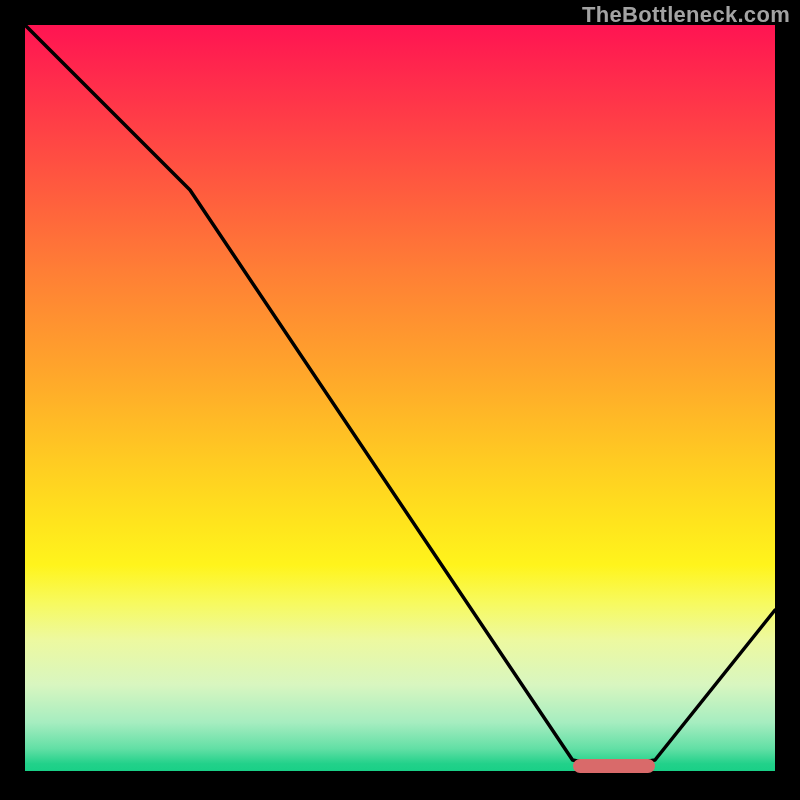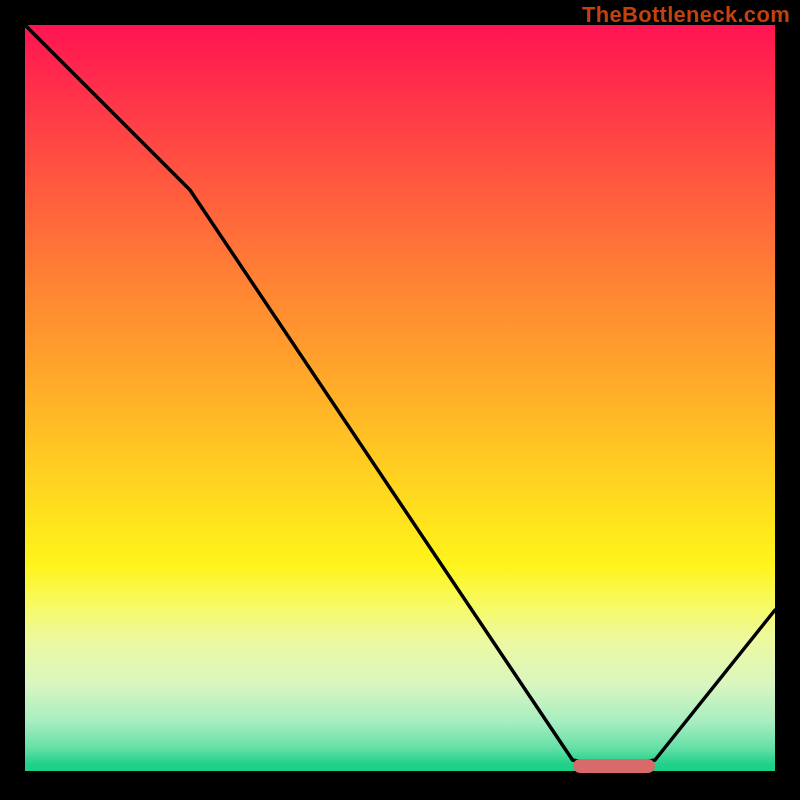--- a/index.html
+++ b/index.html
@@ -21,7 +21,7 @@
     position: absolute;
     top: 2px;
     right: 10px;
-    color: #c2410c;
+    color: #a3a3a3;
     font-size: 22px;
     font-weight: 600;
     letter-spacing: 0.3px;

